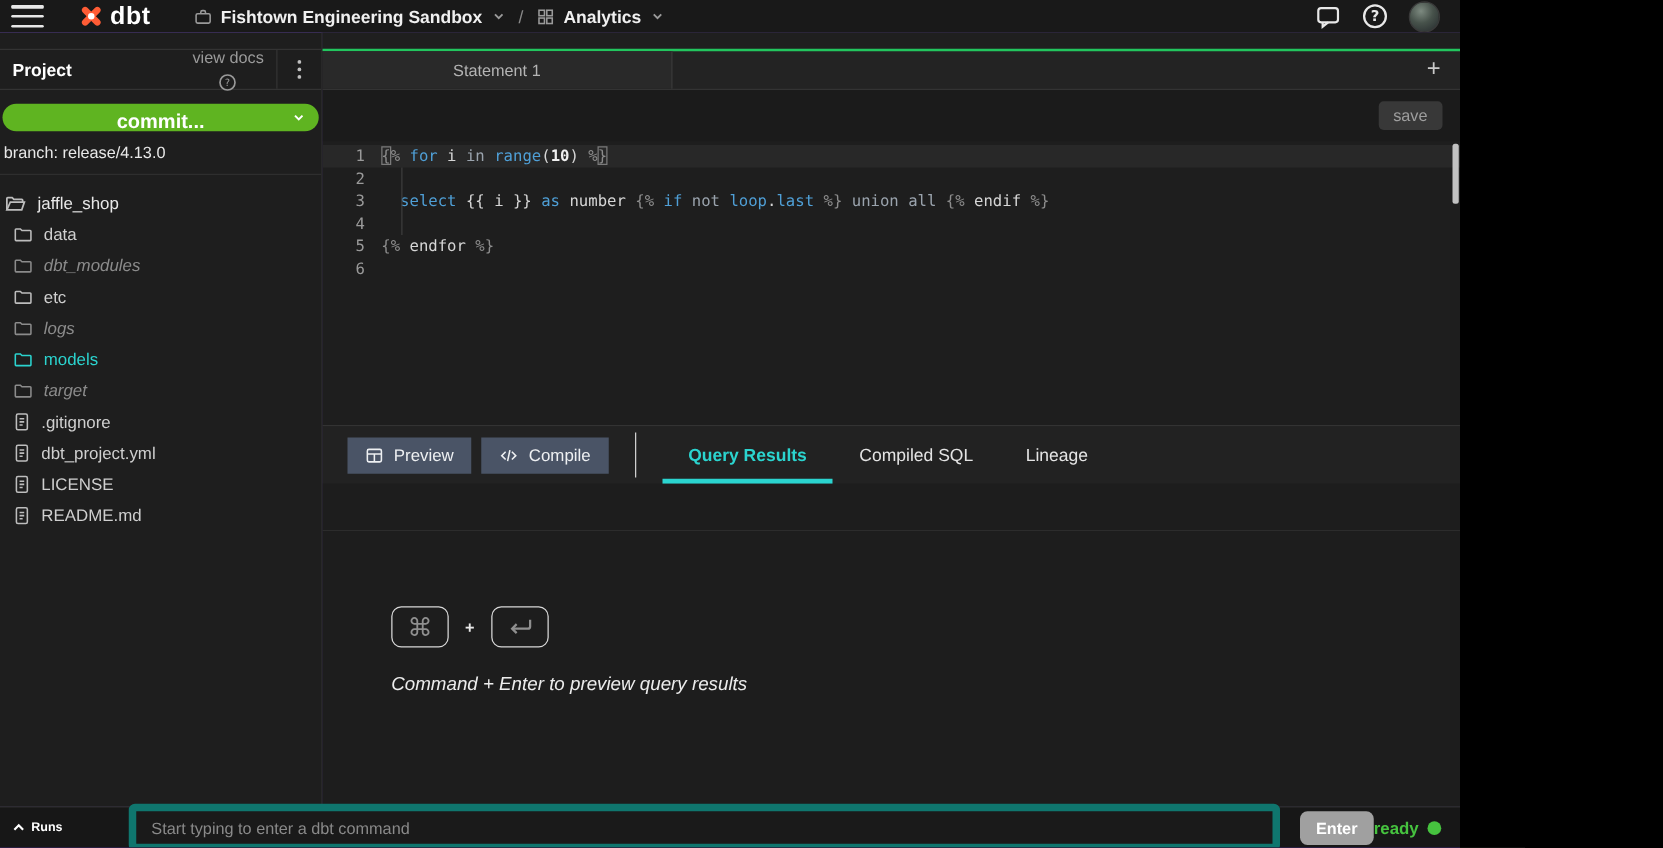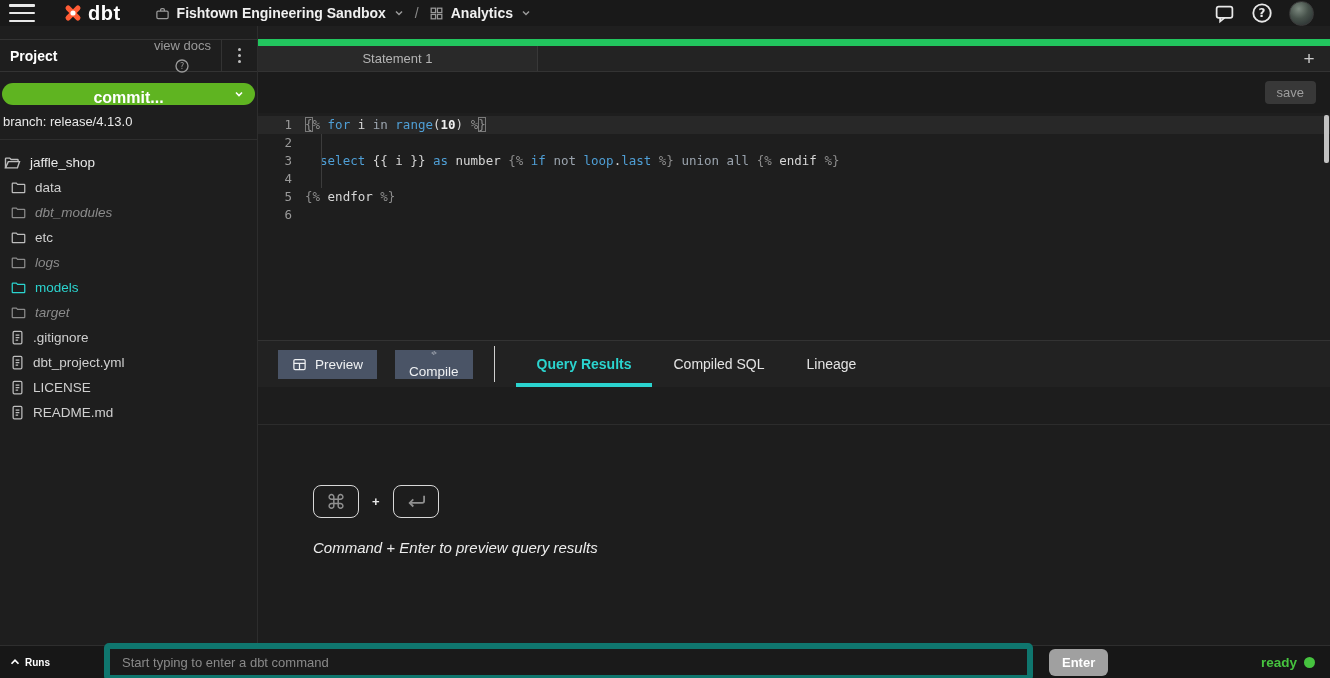--- a/index.html
+++ b/index.html
@@ -4,7 +4,7 @@
 <style>
   * { margin:0; padding:0; box-sizing:border-box; }
   body { background:#000; font-family:"Liberation Sans", sans-serif; }
-  .app { position:relative; width:1330px; height:678px; background:#8b5cf6; color:#e6e6e6;
+  .app { position:relative; width:1168px; height:678px; background:#8b5cf6; color:#e6e6e6;
          display:flex; flex-direction:column; overflow:hidden; }
 
   

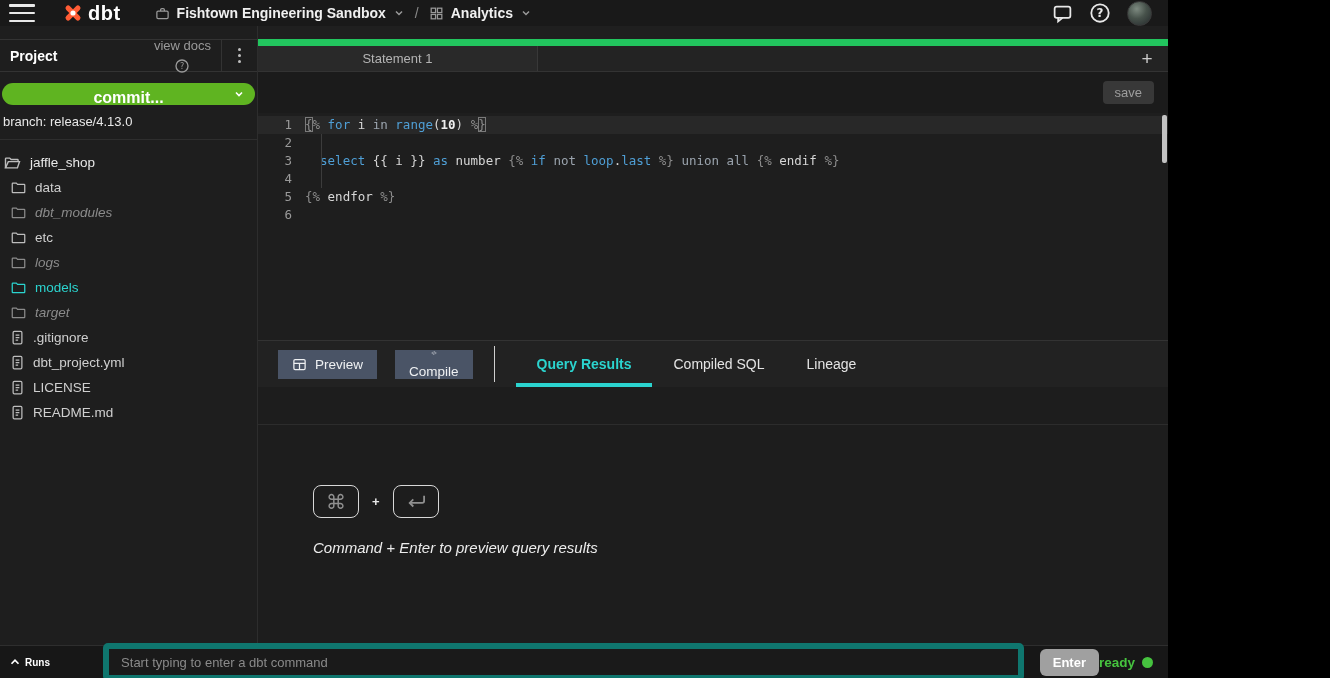--- a/index.html
+++ b/index.html
@@ -53,7 +53,7 @@
   
   .workspace { flex:1 1 auto; display:flex; flex-direction:column; min-width:0; background:#1e1e1e; }
   .tabbar { height:46px; flex:0 0 auto; background:#1f1f1f; display:flex; align-items:flex-end; }
-  .tabbar-row { height:33px; width:100%; border-top:7px solid #22c55e; border-bottom:1px solid #333;
+  .tabbar-row { height:33px; width:100%; border-top:2px solid #22c55e; border-bottom:1px solid #333;
                 display:flex; align-items:stretch; background:#232323; }
   .tab { width:280px; background:#292929; border-right:1px solid #383838; display:flex;
          align-items:center; justify-content:center; font-size:13px; color:#b4b4b4; cursor:pointer; }

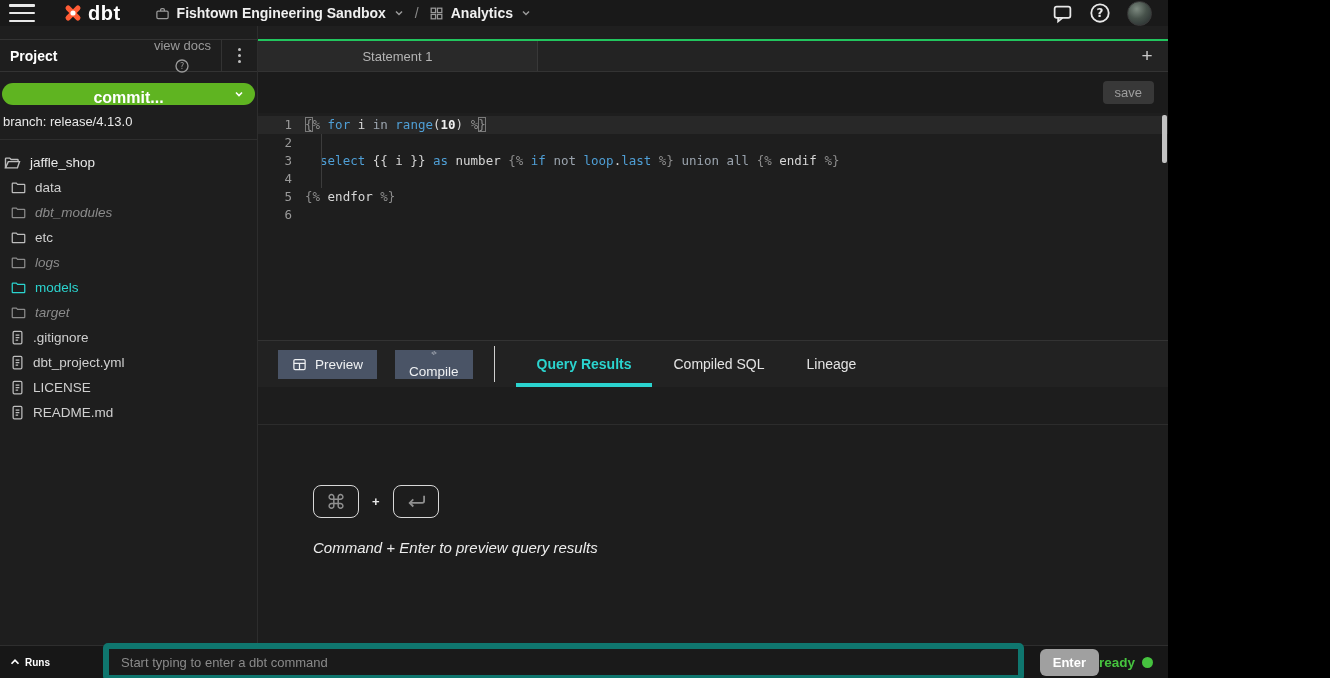--- a/index.html
+++ b/index.html
@@ -89,7 +89,7 @@
   .panel-btn { height:29px; background:#4a5466; color:#eef0f2; border:none; border-radius:0;
                font-size:13.5px; font-weight:500; display:flex; align-items:center; gap:8px;
                padding:0 14px; cursor:pointer; }
-  .panel-btn + .panel-btn { margin-left:18px;flex-direction:column; }
+  .panel-btn + .panel-btn { margin-left:8px; }
   .panel-vdiv { width:1px; height:36px; background:#cfcfcf; margin:0 21px; }
   .panel-tabs { display:flex; align-items:stretch; height:100%;justify-content:center; }
   .ptab { display:flex; align-items:center; padding:0 21px; font-size:14px; color:#e4e4e4;

